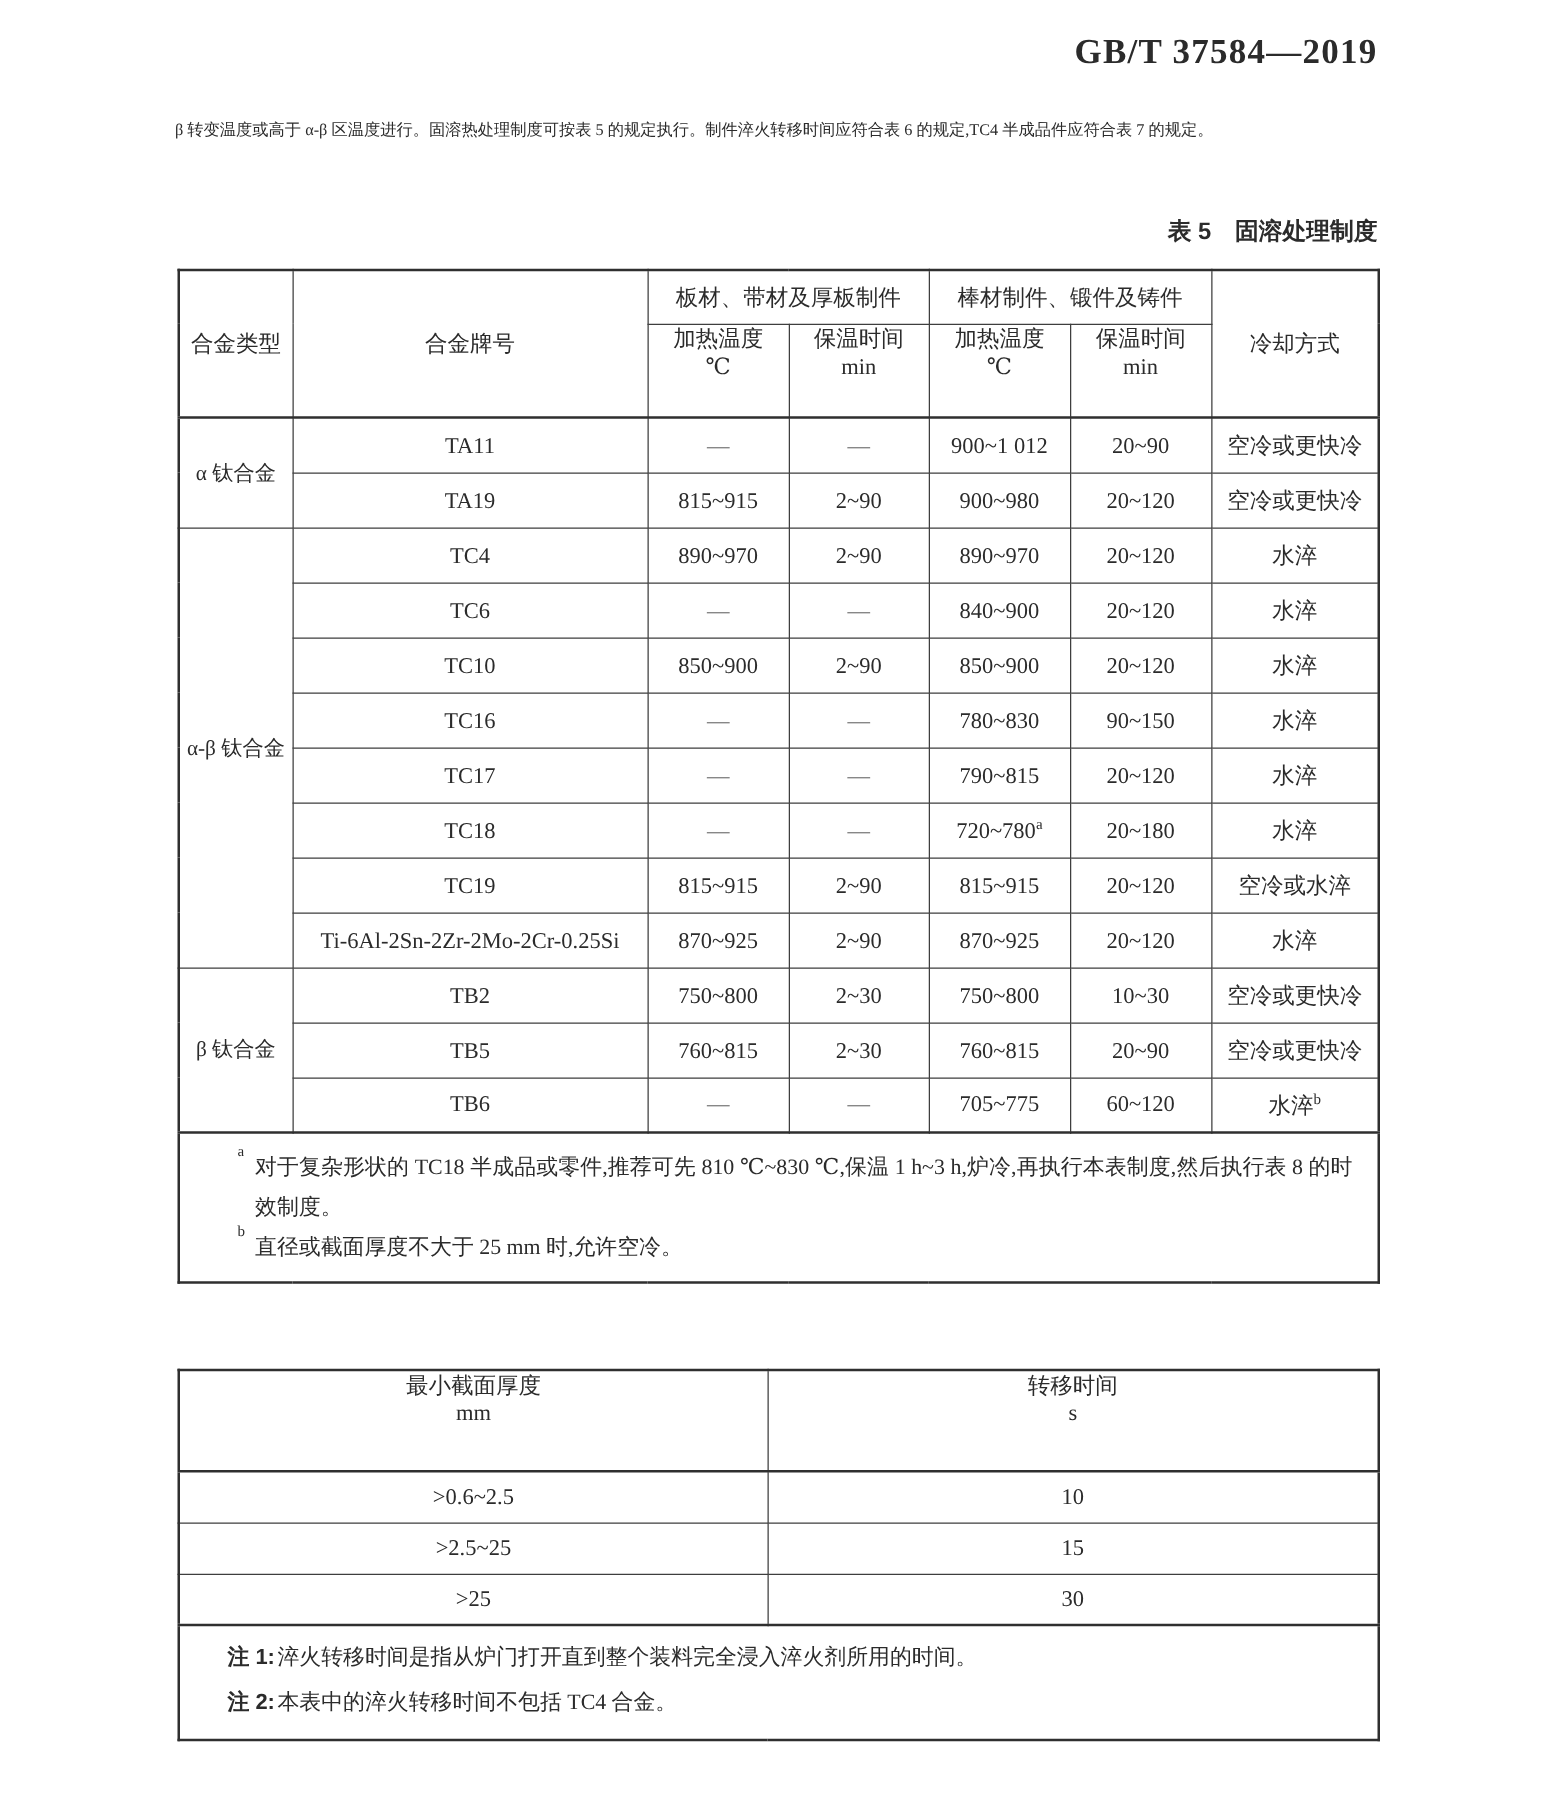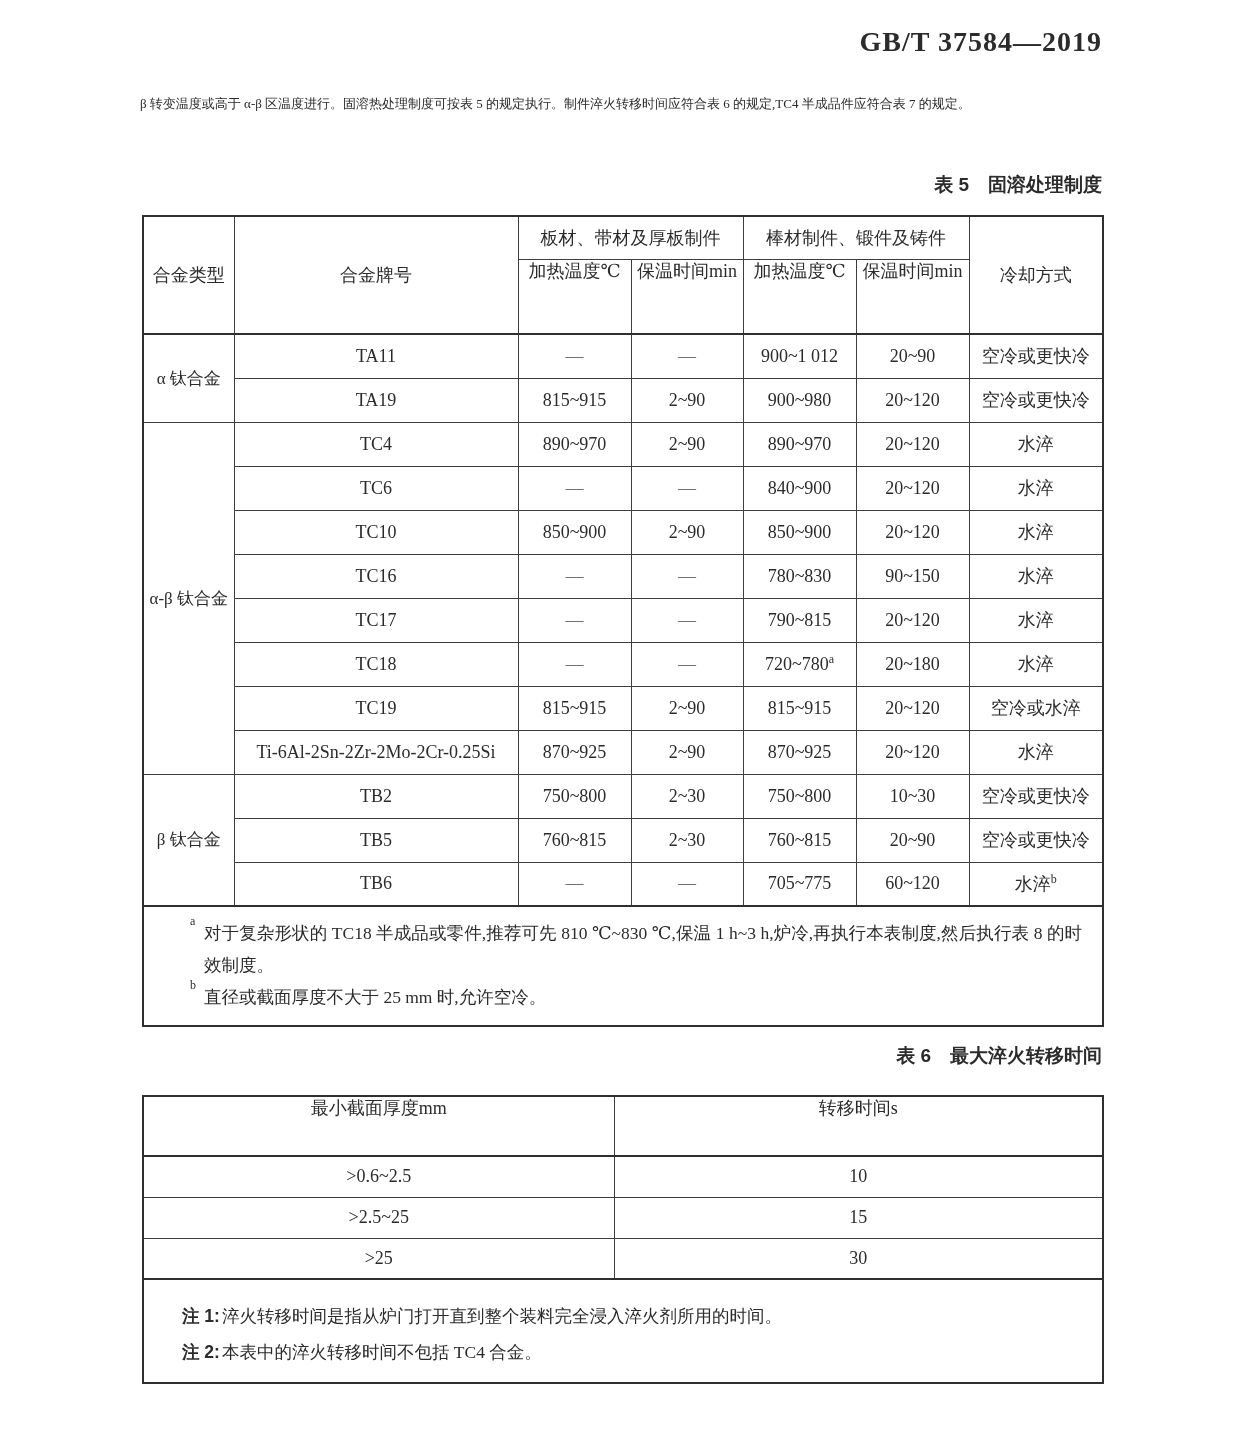--- a/index.html
+++ b/index.html
@@ -45,7 +45,7 @@
   #t5 thead tr.group-row th { height:43px; }
   #t5 thead tr.sub-row th { height:75px; }
   #t5 tbody td { height:44px; }
-  .two-line { display:flex; flex-direction:row; justify-content:center; height:100%; }
+  .two-line { display:flex; flex-direction:column; justify-content:flex-start; height:100%; }
   .two-line div { line-height:22px; }
   .alloy-type { white-space:nowrap; font-size:17px; }
   .dash { color:#6b6b6b; }

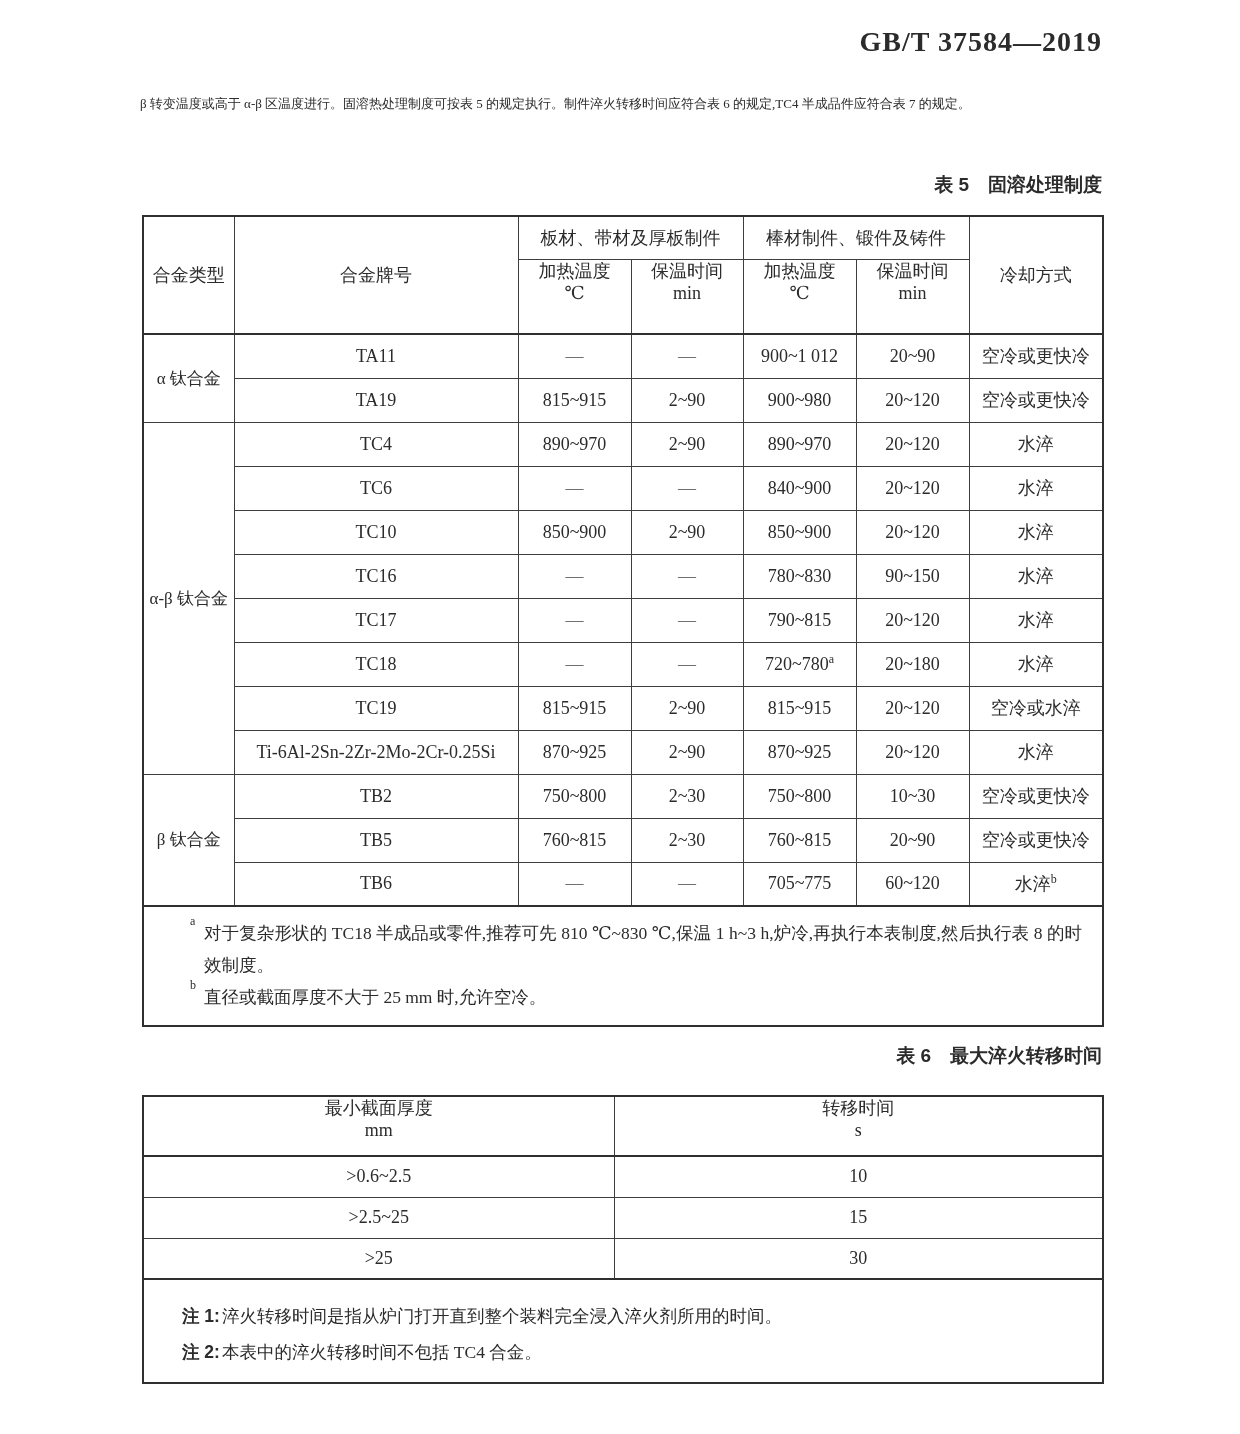--- a/index.html
+++ b/index.html
@@ -236,7 +236,6 @@
     </tfoot>
   </table>
 
-  <h3 class="tbl-title" id="t6-title">表 6　最大淬火转移时间</h3>
 
   <table id="t6">
     <colgroup>

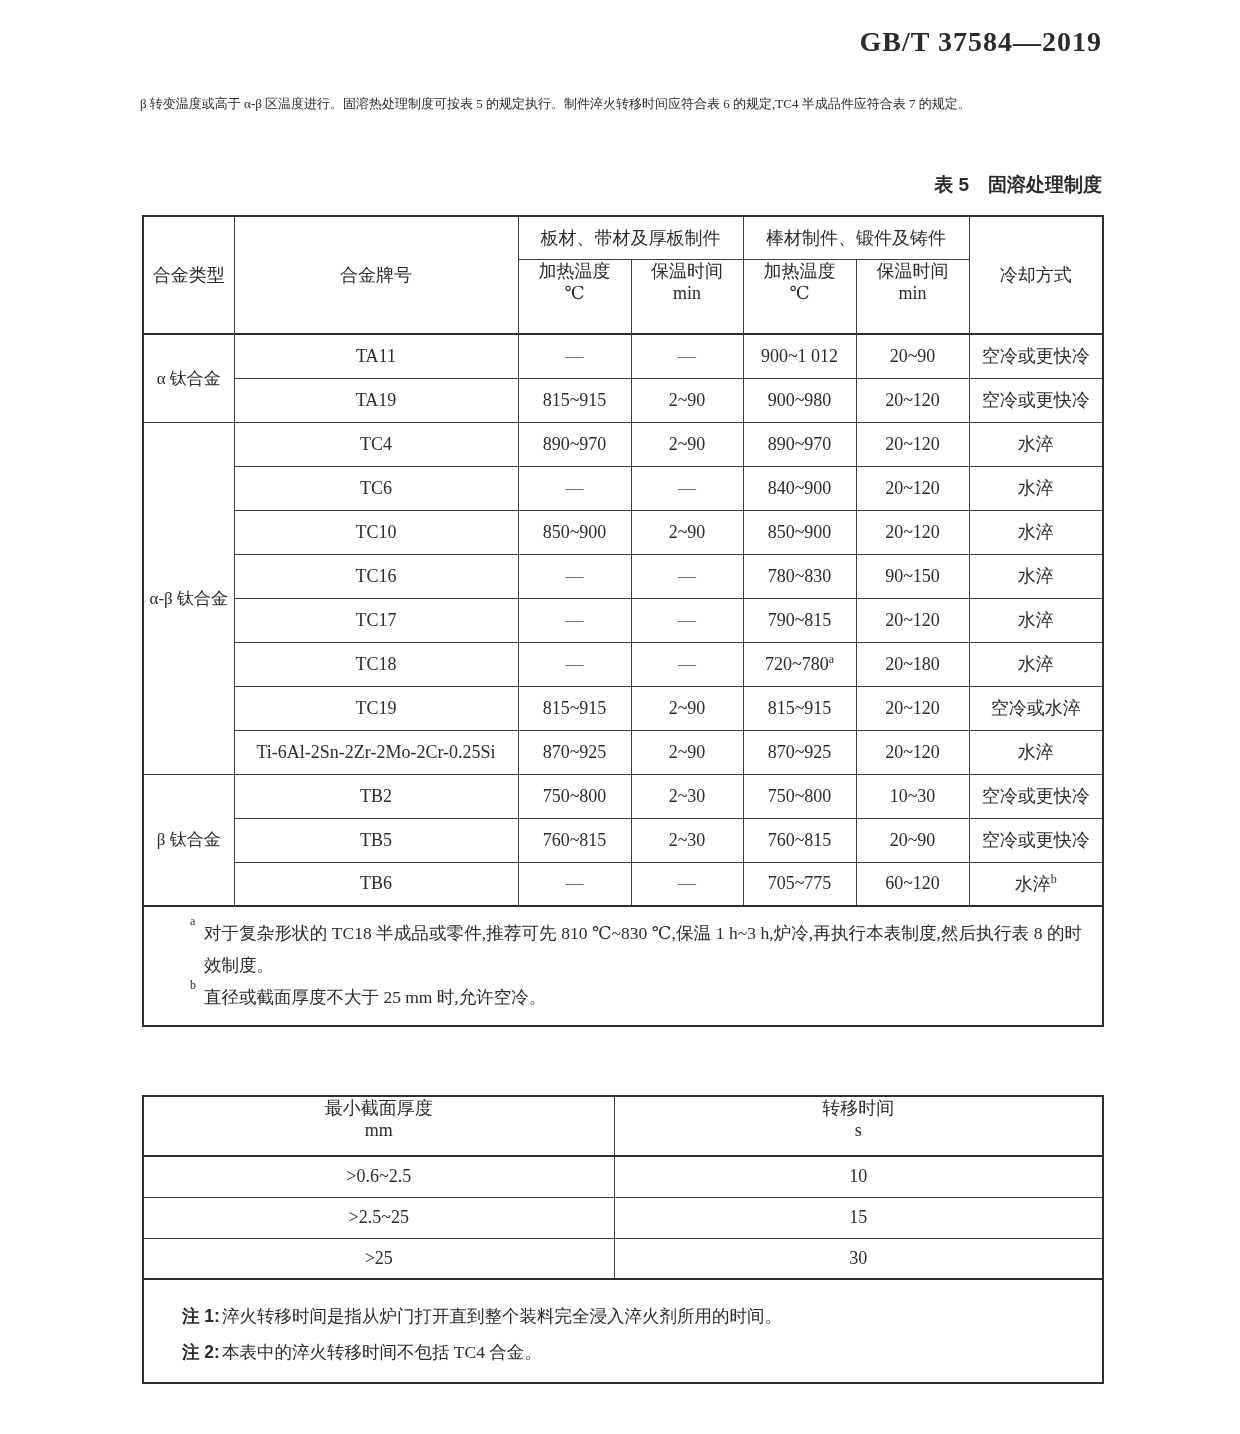--- a/index.html
+++ b/index.html
@@ -53,7 +53,7 @@
   .fn-box { padding:10px 20px 12px 0; }
   .fn { position:relative; padding-left:60px; line-height:32px; font-size:17.5px; text-align:justify; }
   .fn sup { position:absolute; left:46px; top:4px; }
-  #t6 thead th { height:60px; }
+  #t6 thead th { height:81px; }
   #t6 tbody td { height:41px; }
   .notes-box { padding:18px 20px 12px 38px; }
   .note { line-height:36px; font-size:17.5px; }

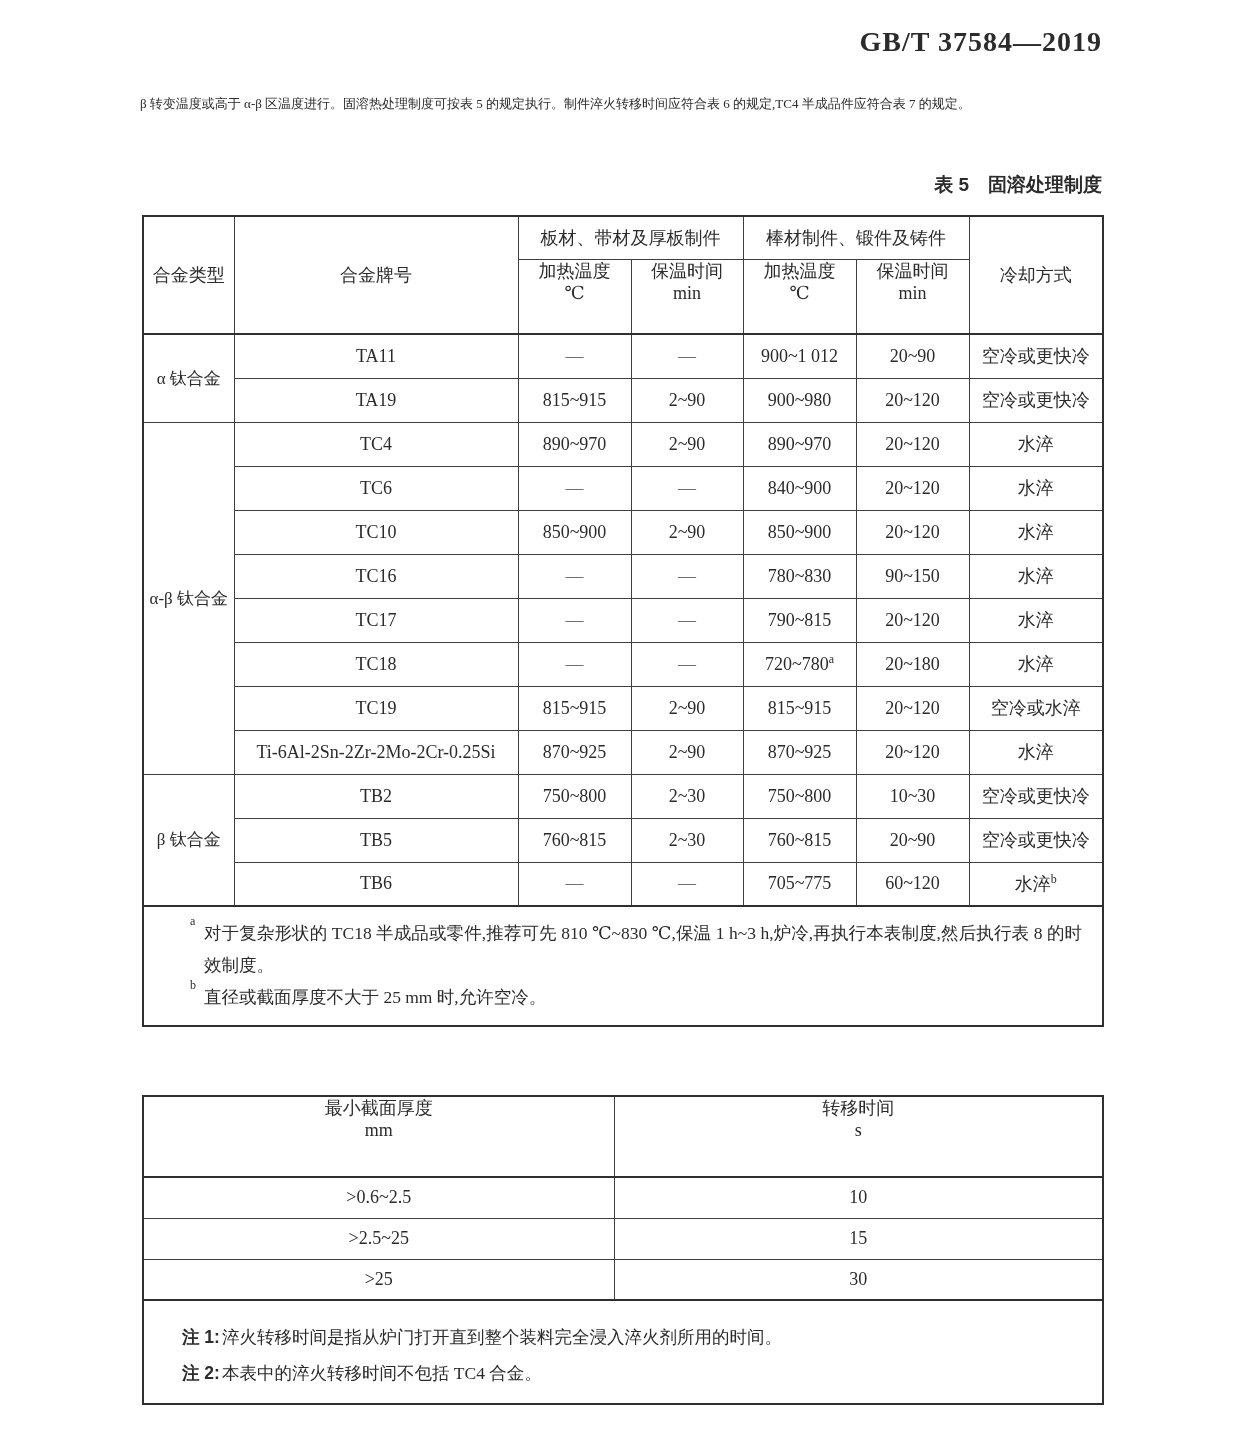--- a/index.html
+++ b/index.html
@@ -55,7 +55,7 @@
   .fn sup { position:absolute; left:46px; top:4px; }
   #t6 thead th { height:81px; }
   #t6 tbody td { height:41px; }
-  .notes-box { padding:18px 20px 12px 38px; }
+  .notes-box { padding:6px 20px 12px 38px; }
   .note { line-height:36px; font-size:17.5px; }
   .note-label { font-weight:bold; font-family:"Liberation Sans","DejaVu Sans",sans-serif; margin-right:2px; }
 </style>

